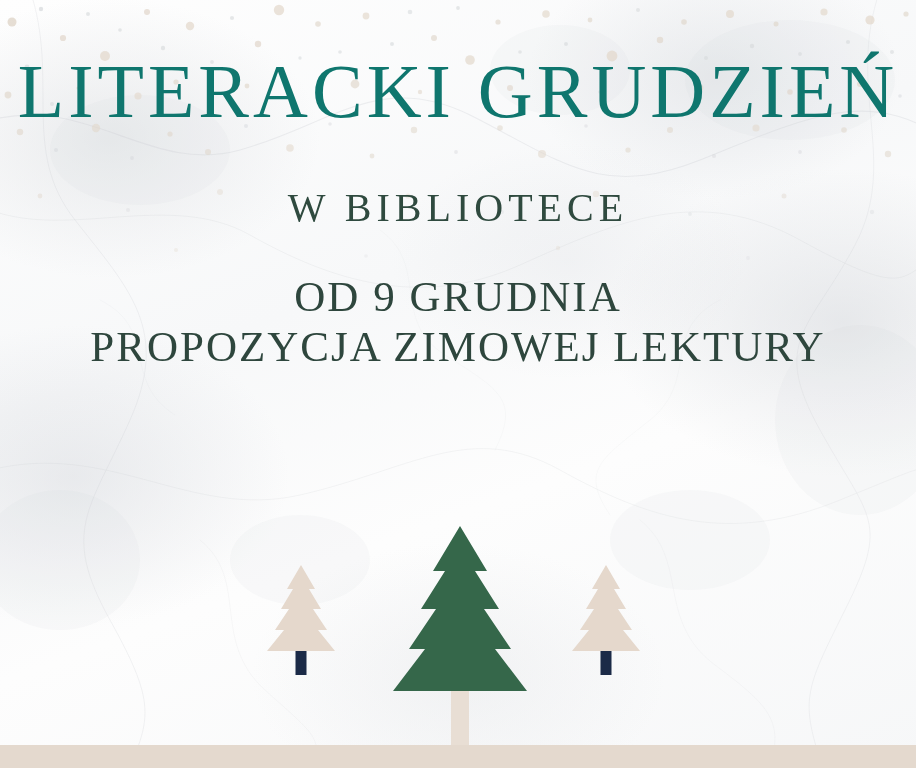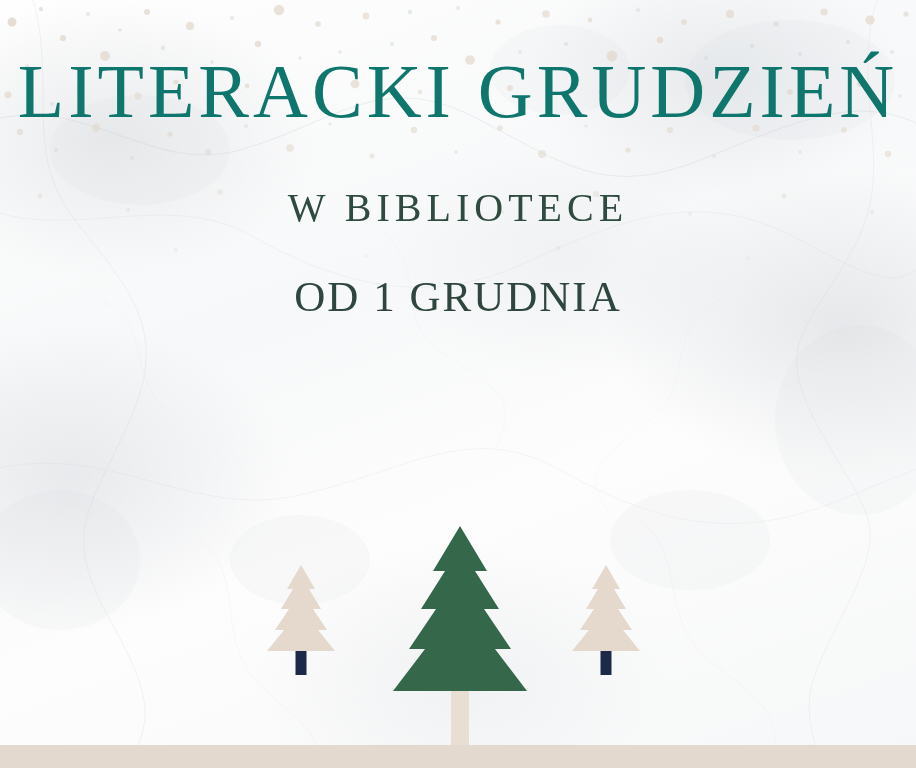--- a/index.html
+++ b/index.html
@@ -212,7 +212,7 @@
   <div class="subhead">W BIBLIOTECE</div>
 
   <div class="bodyblock">
-    <span class="ln">OD 1 GRUDNIA</span>
+    <span class="ln">OD 9 GRUDNIA</span>
   </div>
 
   <div class="tree" style="left:251px;top:563px;">

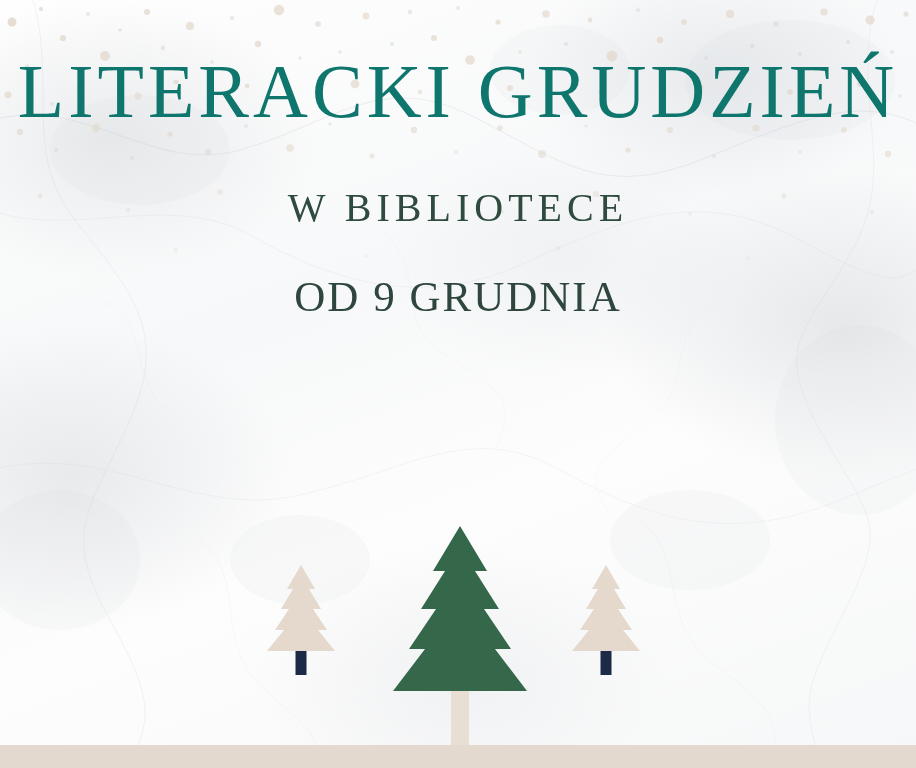--- a/index.html
+++ b/index.html
@@ -213,6 +213,7 @@
 
   <div class="bodyblock">
     <span class="ln">OD 9 GRUDNIA</span>
+    <span class="ln">PROPOZYCJA ZIMOWEJ LEKTURY</span>
   </div>
 
   <div class="tree" style="left:251px;top:563px;">

